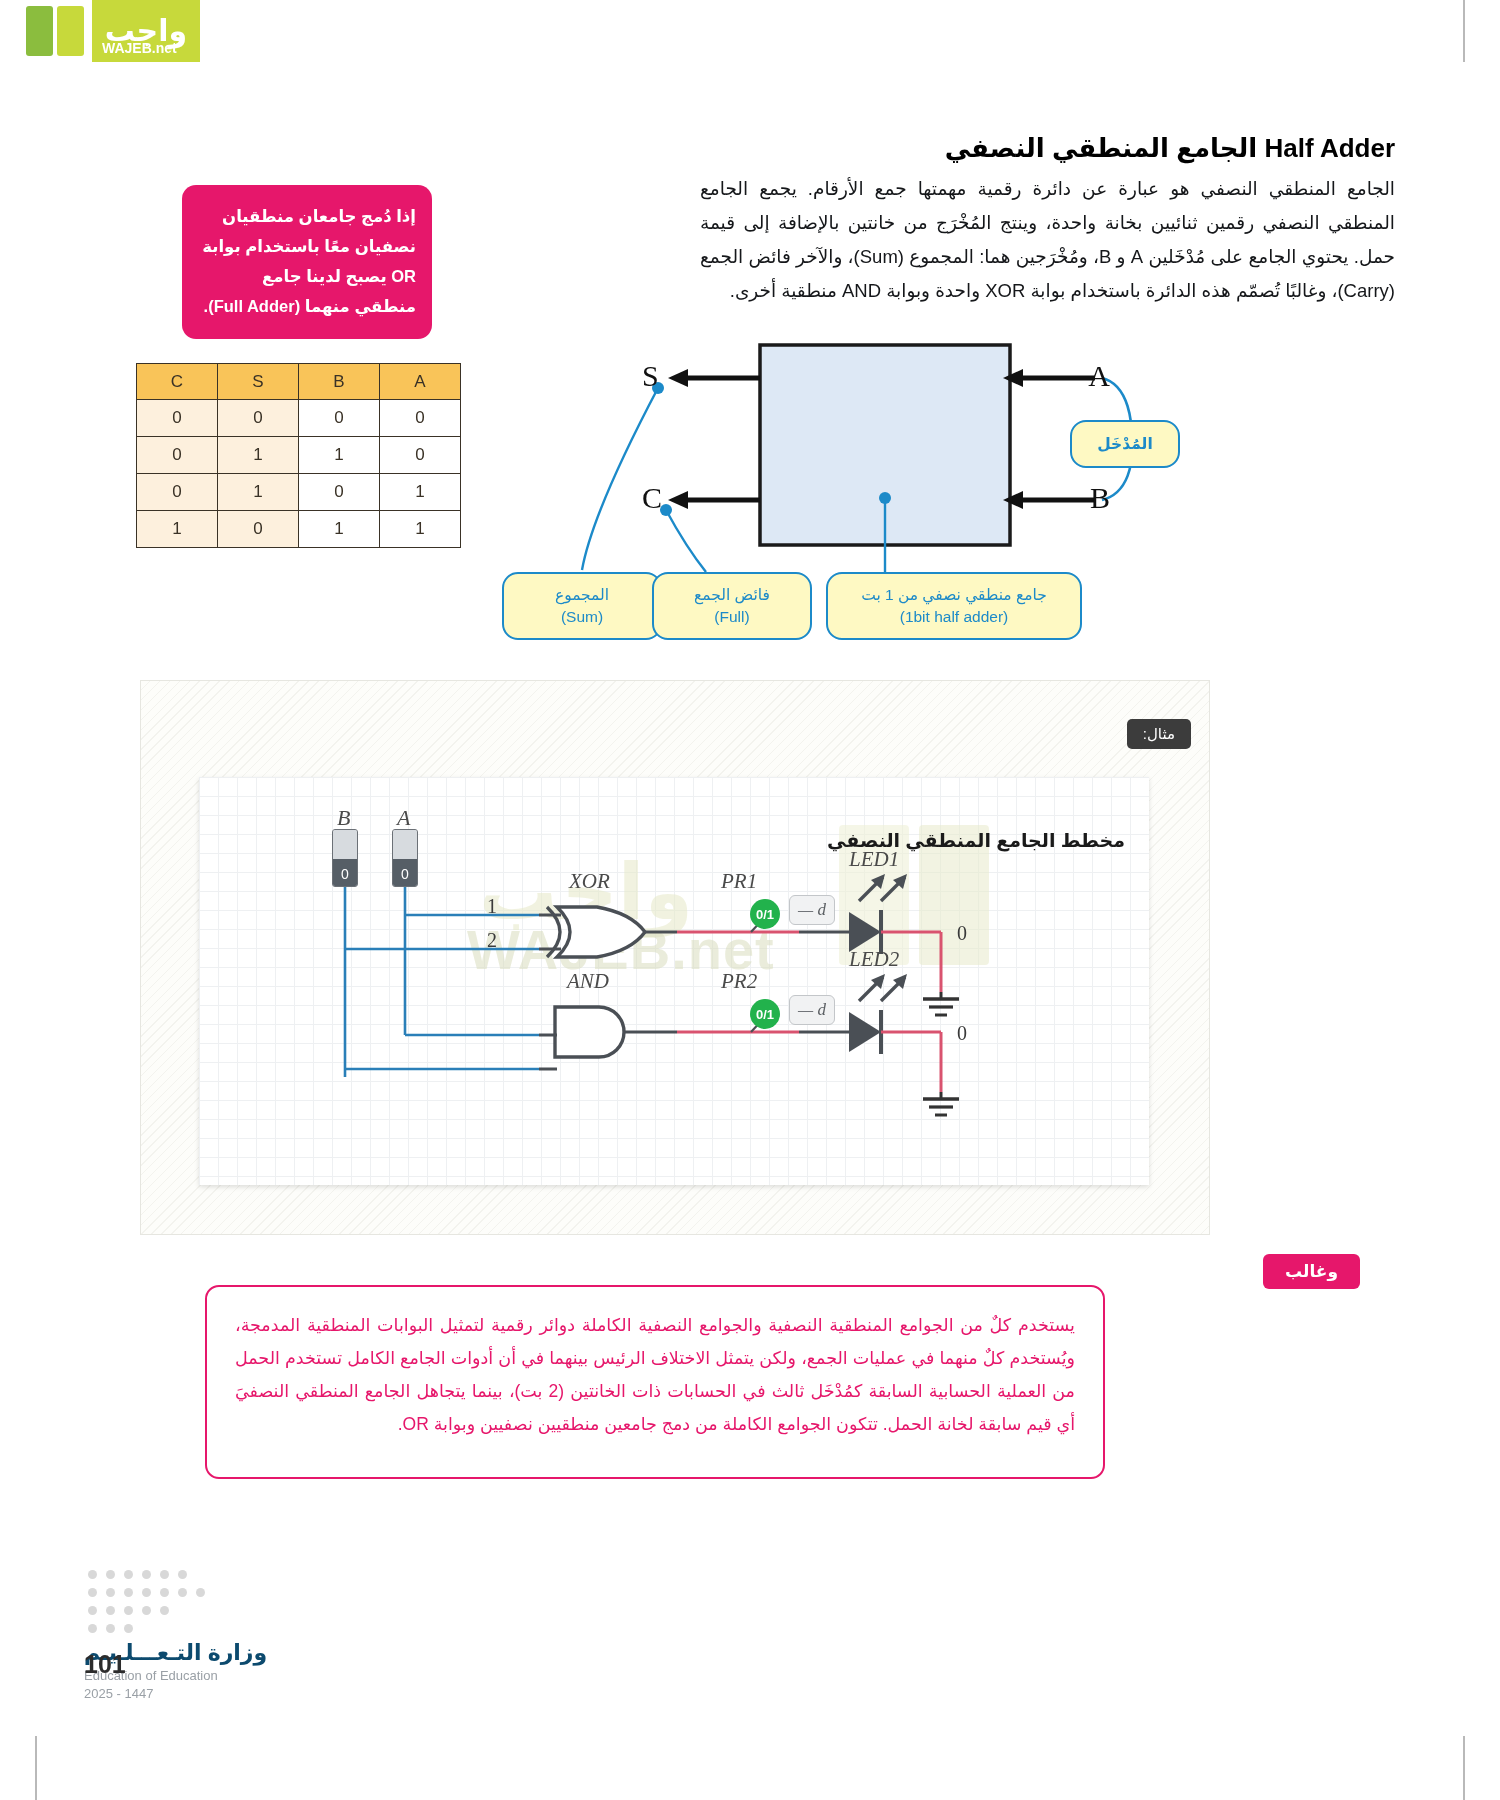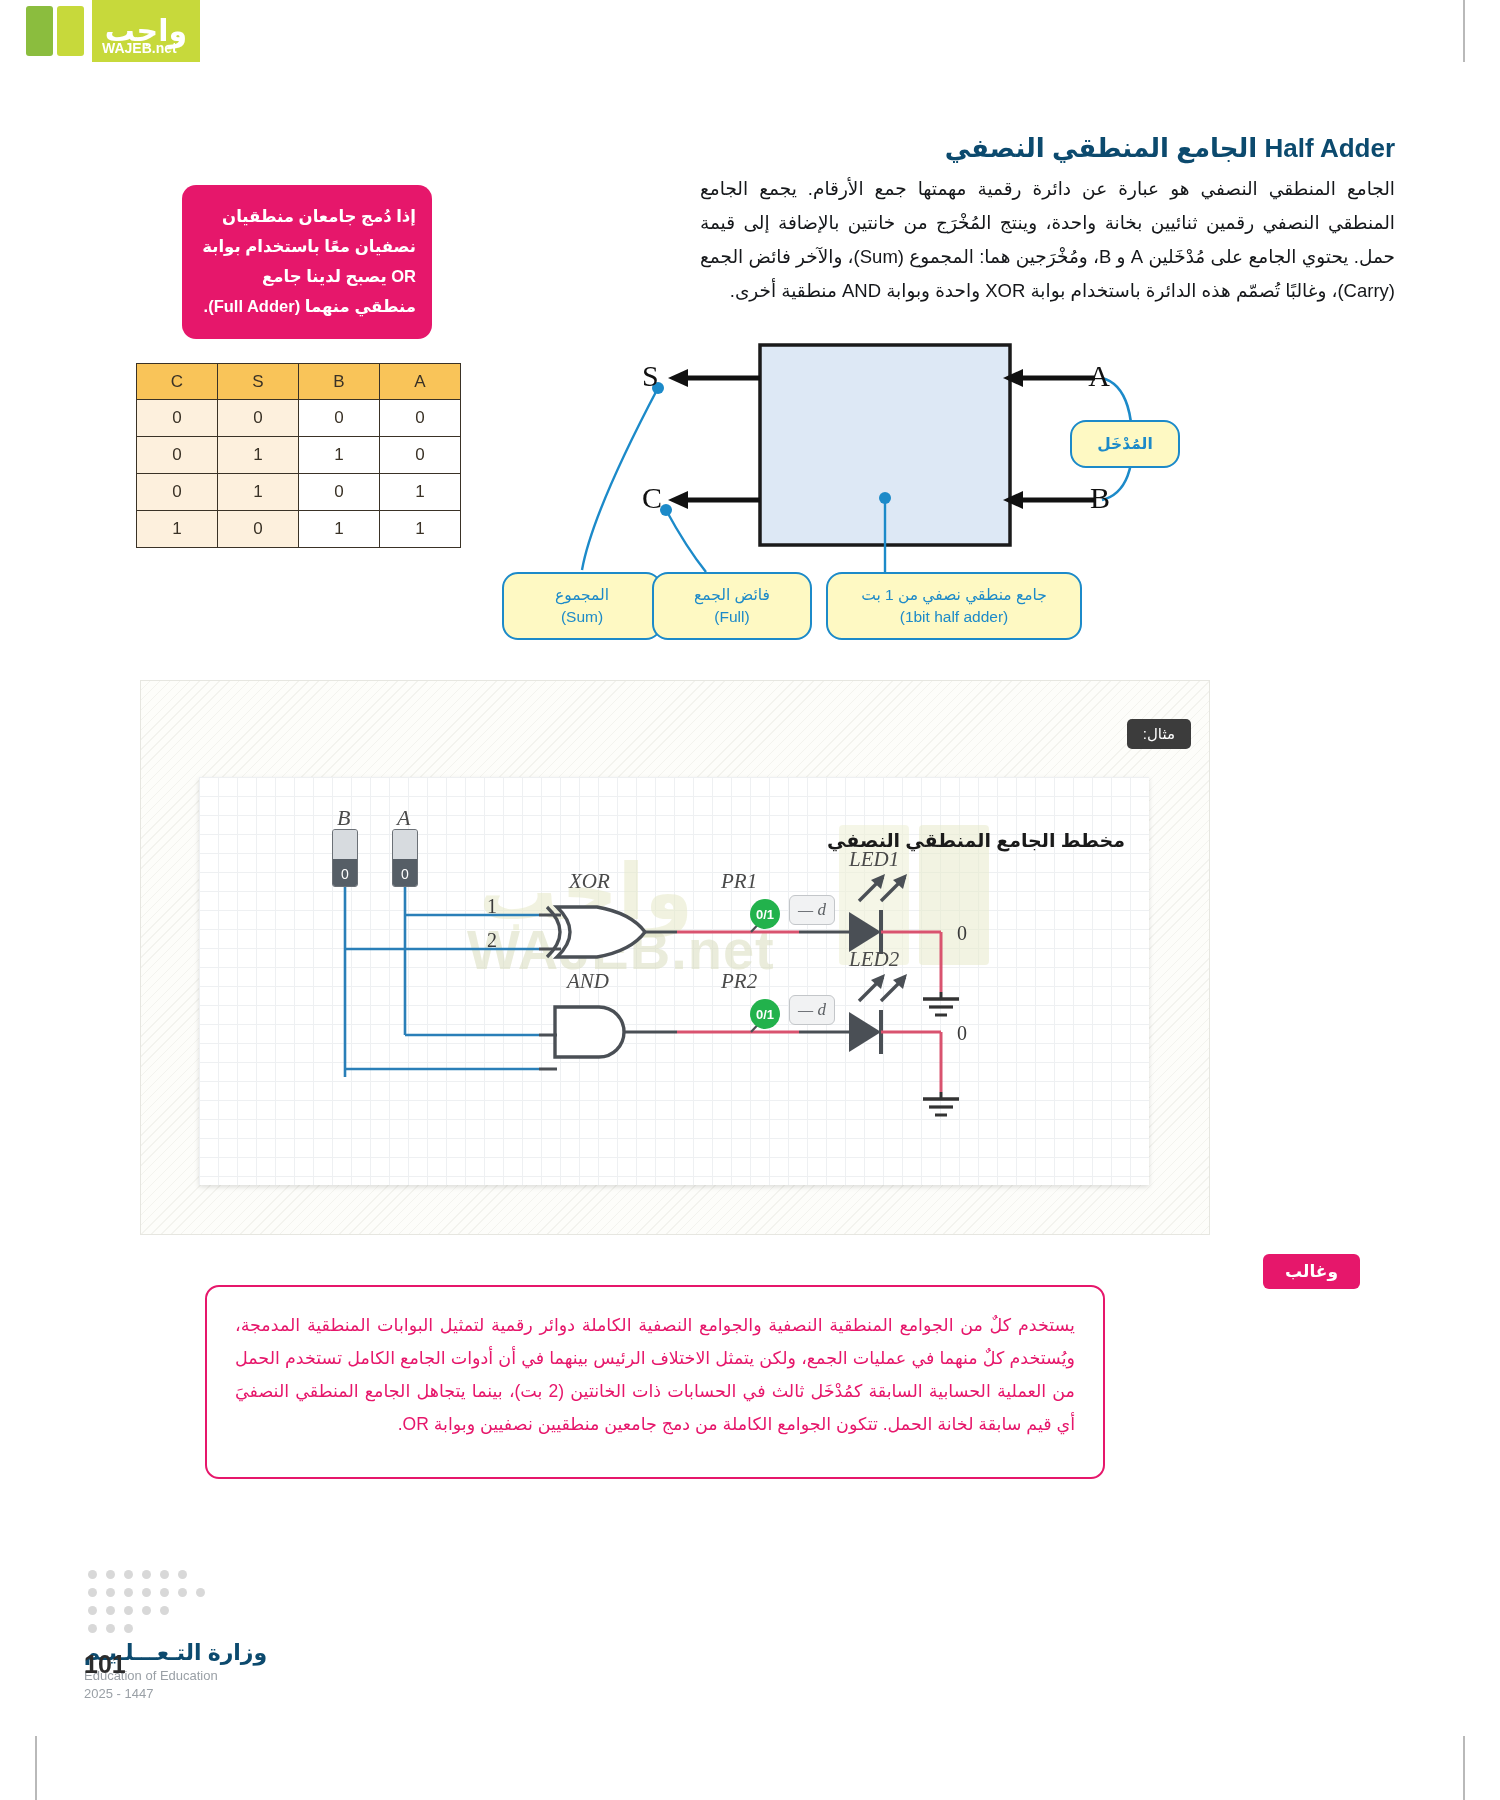--- a/index.html
+++ b/index.html
@@ -33,7 +33,7 @@
   
   .heading {
     position:absolute; right:105px; top:133px; width:680px;
-    text-align:right; color:#0c4a6e; font-weight:bold; font-size:26px;
+    text-align:right; color:#000000; font-weight:bold; font-size:26px;
     direction:rtl;
   }
   .heading .en { font-family:"Liberation Sans",sans-serif; }

